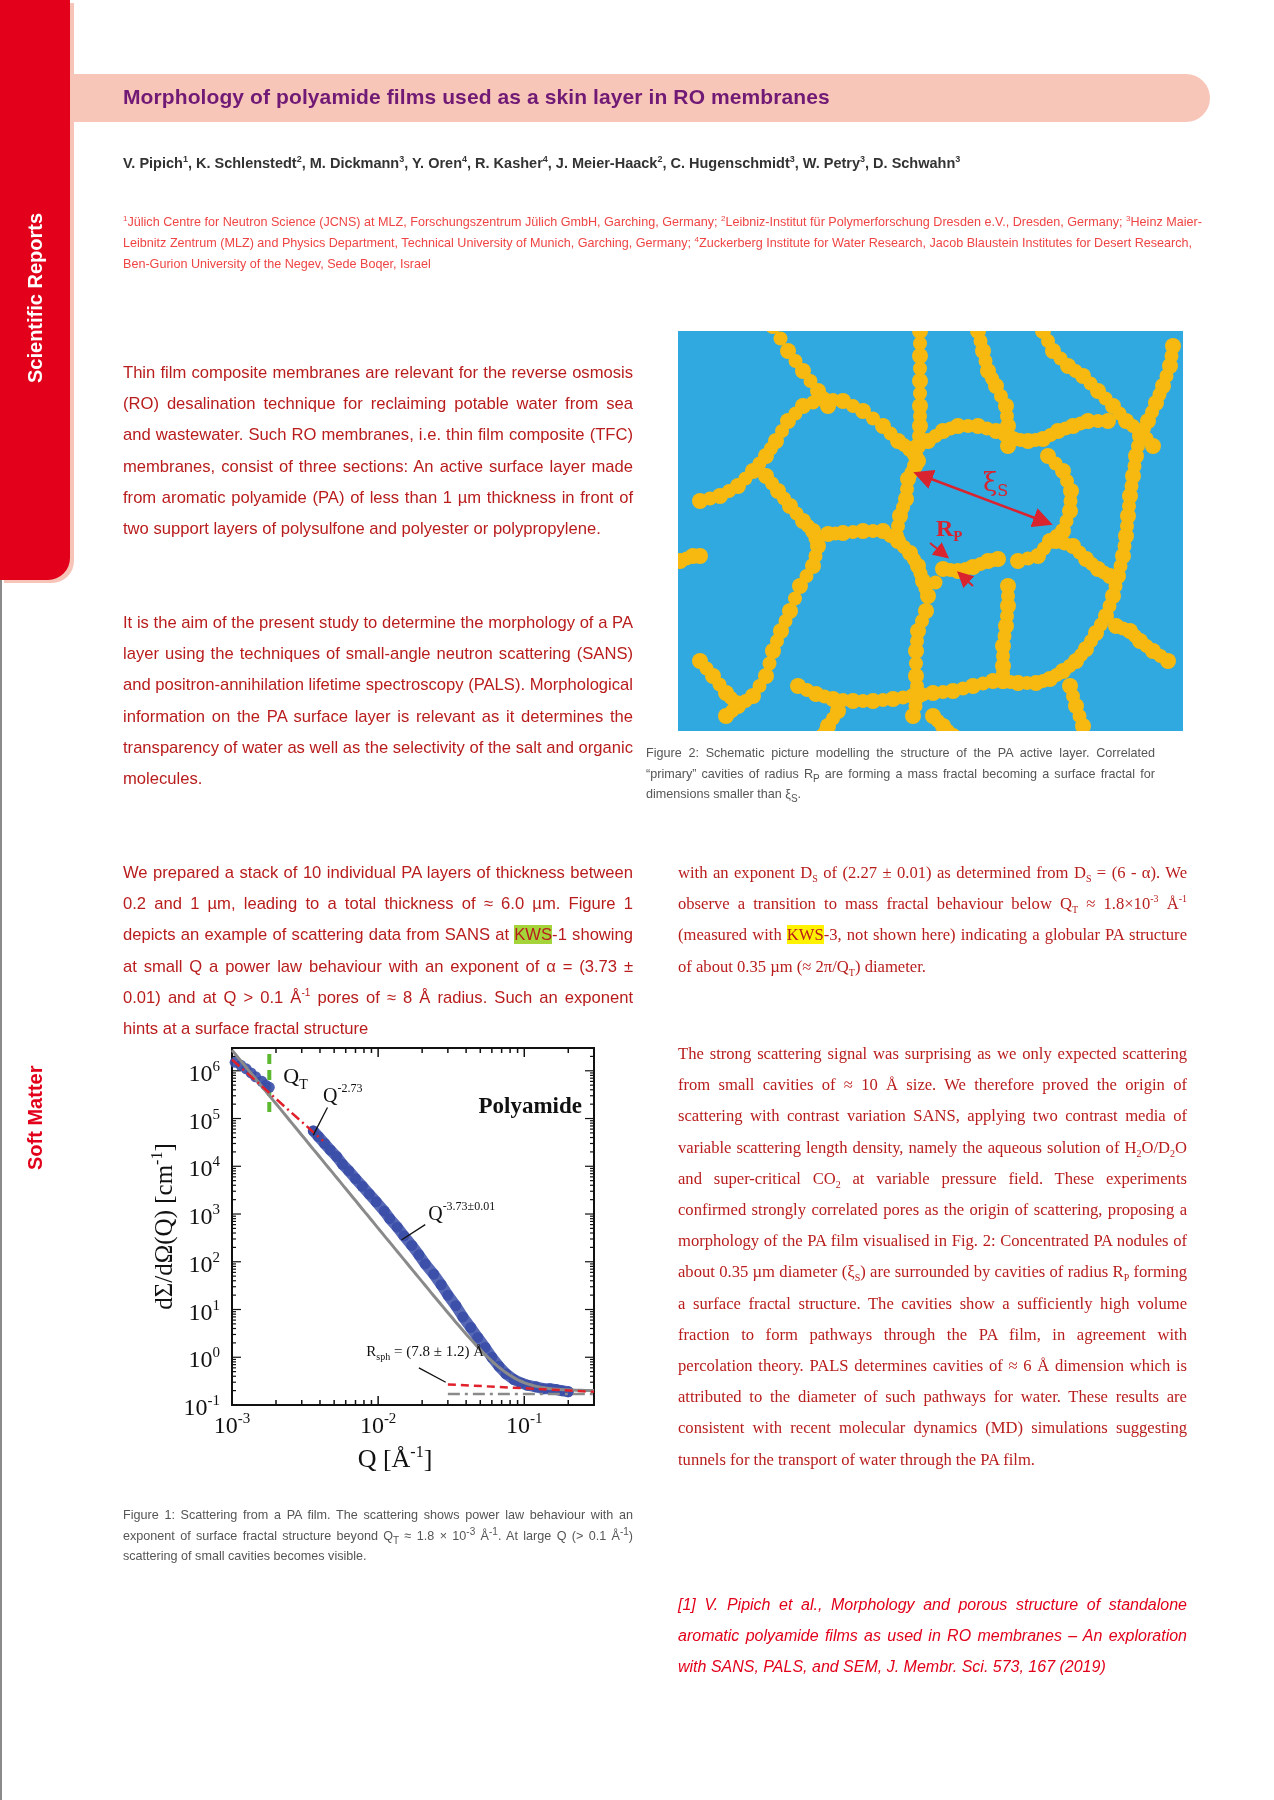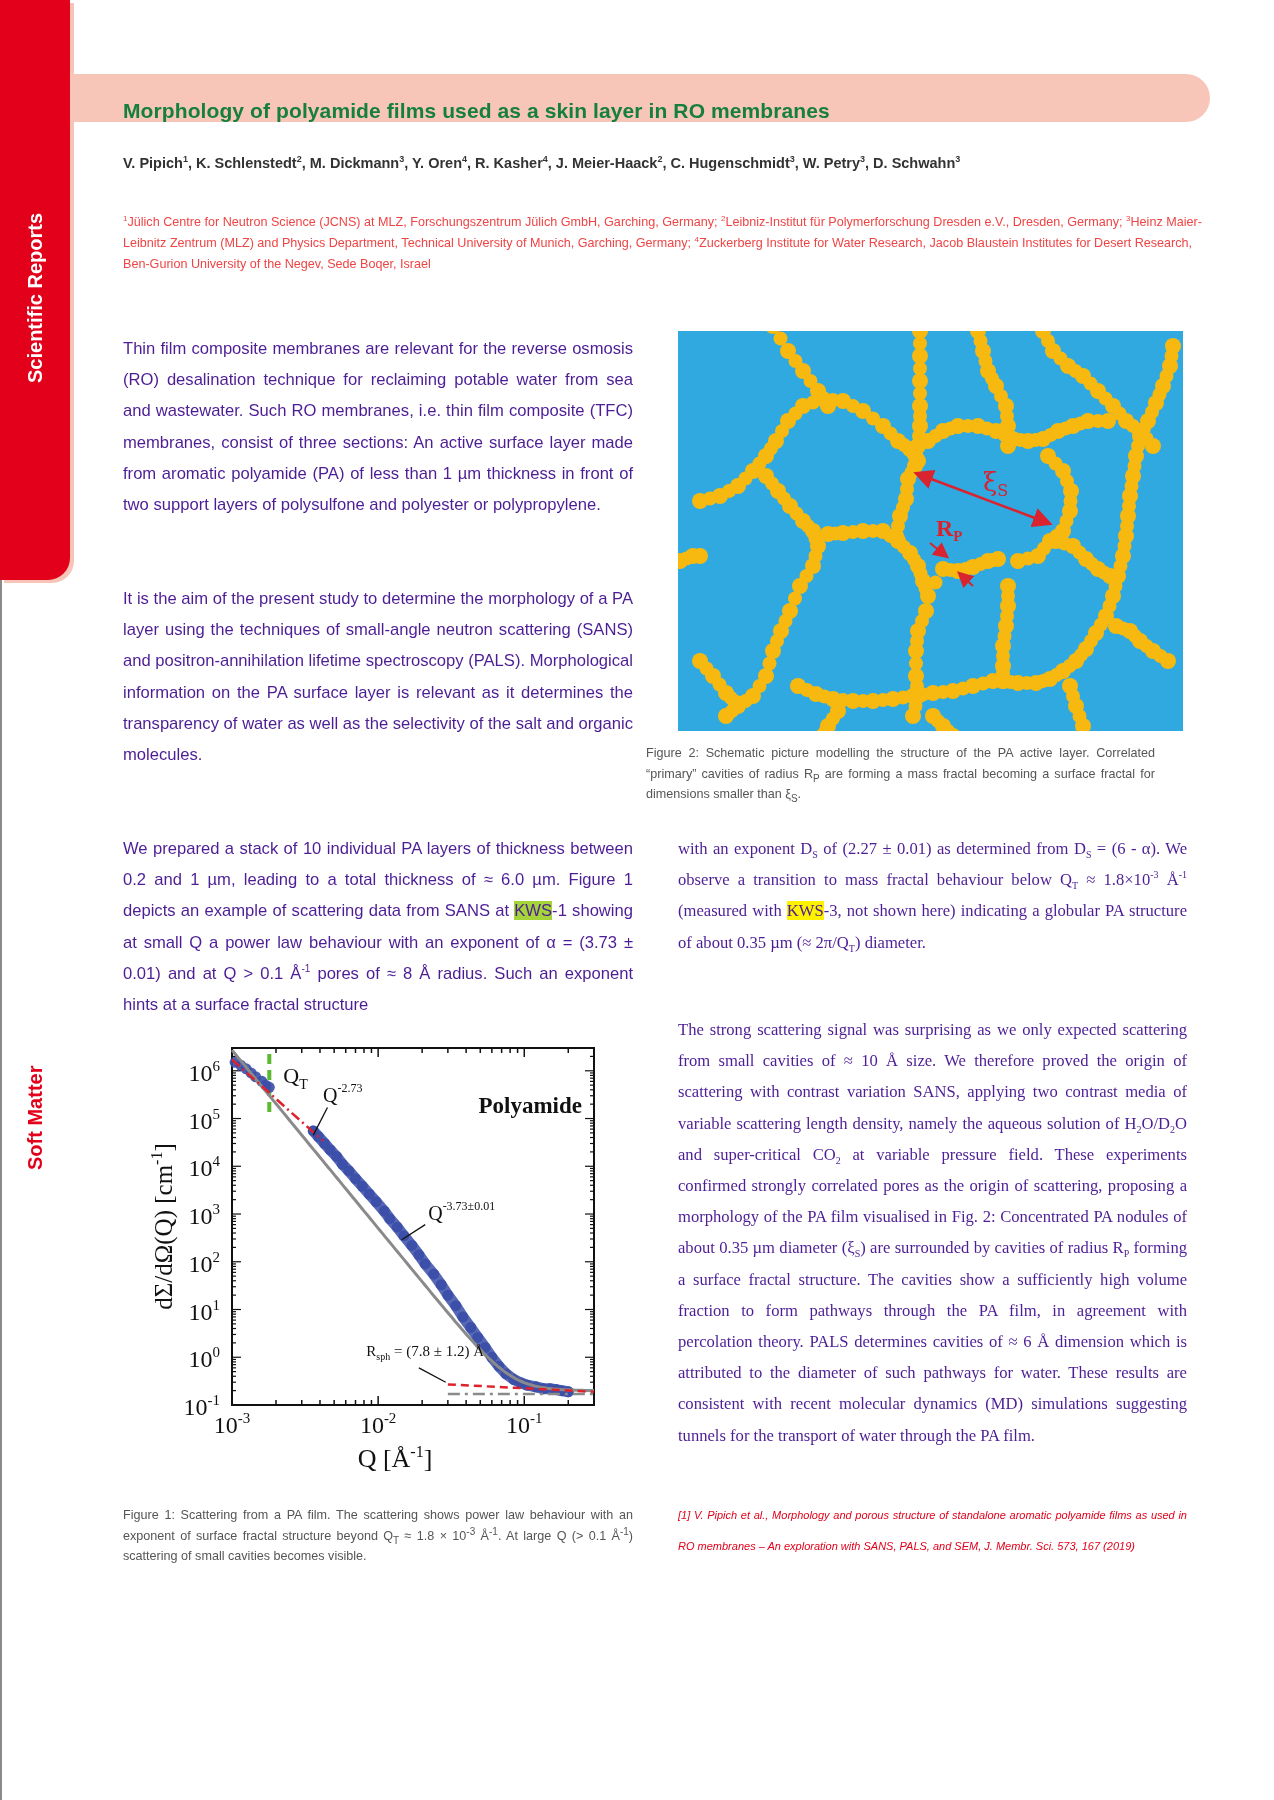--- a/index.html
+++ b/index.html
@@ -19,7 +19,7 @@
   
   .banner { position: absolute; left: 70px; top: 74px; width: 1140px; height: 48px; background: #f8c6b9;
             border-top-right-radius: 24px; border-bottom-right-radius: 24px; }
-  .title { position: absolute; left: 123px; top: 99px; font-size: 21px; font-weight: bold; color: #15803d; letter-spacing: 0.1px; }
+  .title { position: absolute; left: 123px; top: 85px; font-size: 21px; font-weight: bold; color: #701a75; letter-spacing: 0.1px; }
 
   .authors { position: absolute; left: 123px; top: 155px; font-size: 14.5px; font-weight: bold; color: #333; }
   .authors sup { font-size: 9px; }

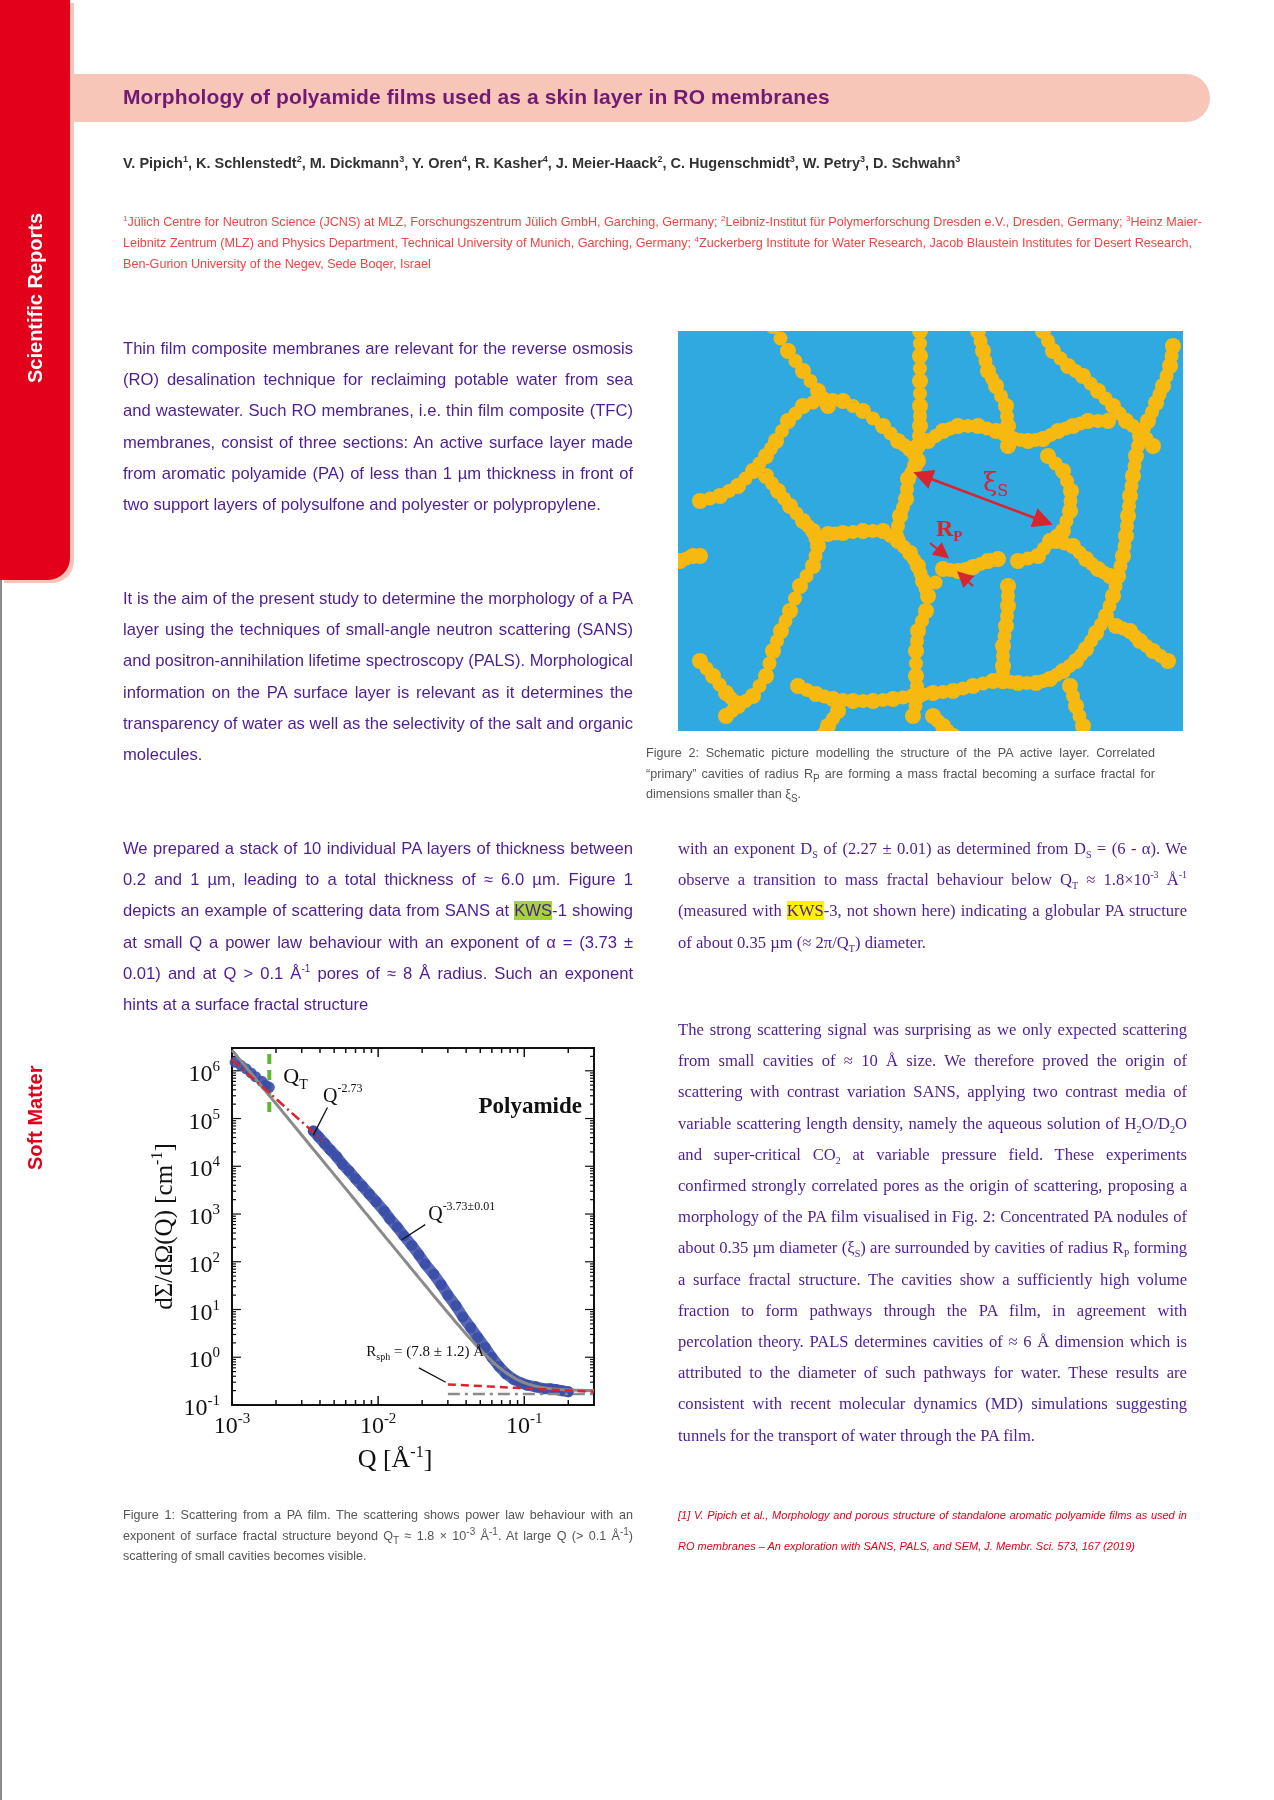--- a/index.html
+++ b/index.html
@@ -26,7 +26,7 @@
   .affil { position: absolute; left: 123px; top: 212px; width: 1080px; font-size: 12.6px; line-height: 21px; color: #ef4444; }
   .affil sup { font-size: 8px; }
 
-  .col { position: absolute; font-size: 16.6px; line-height: 31.2px; color: #4c1d95; text-align: justify; }
+  .col { position: absolute; font-size: 16.6px; line-height: 31.2px; color: #b91c1c; text-align: justify; margin-top: 24px; }
   .col.left { left: 123px; width: 510px; }
   .col.right { left: 678px; width: 509px; font-family: Liberation Serif, serif; }
   .hl-green { background: #a4d43a; }

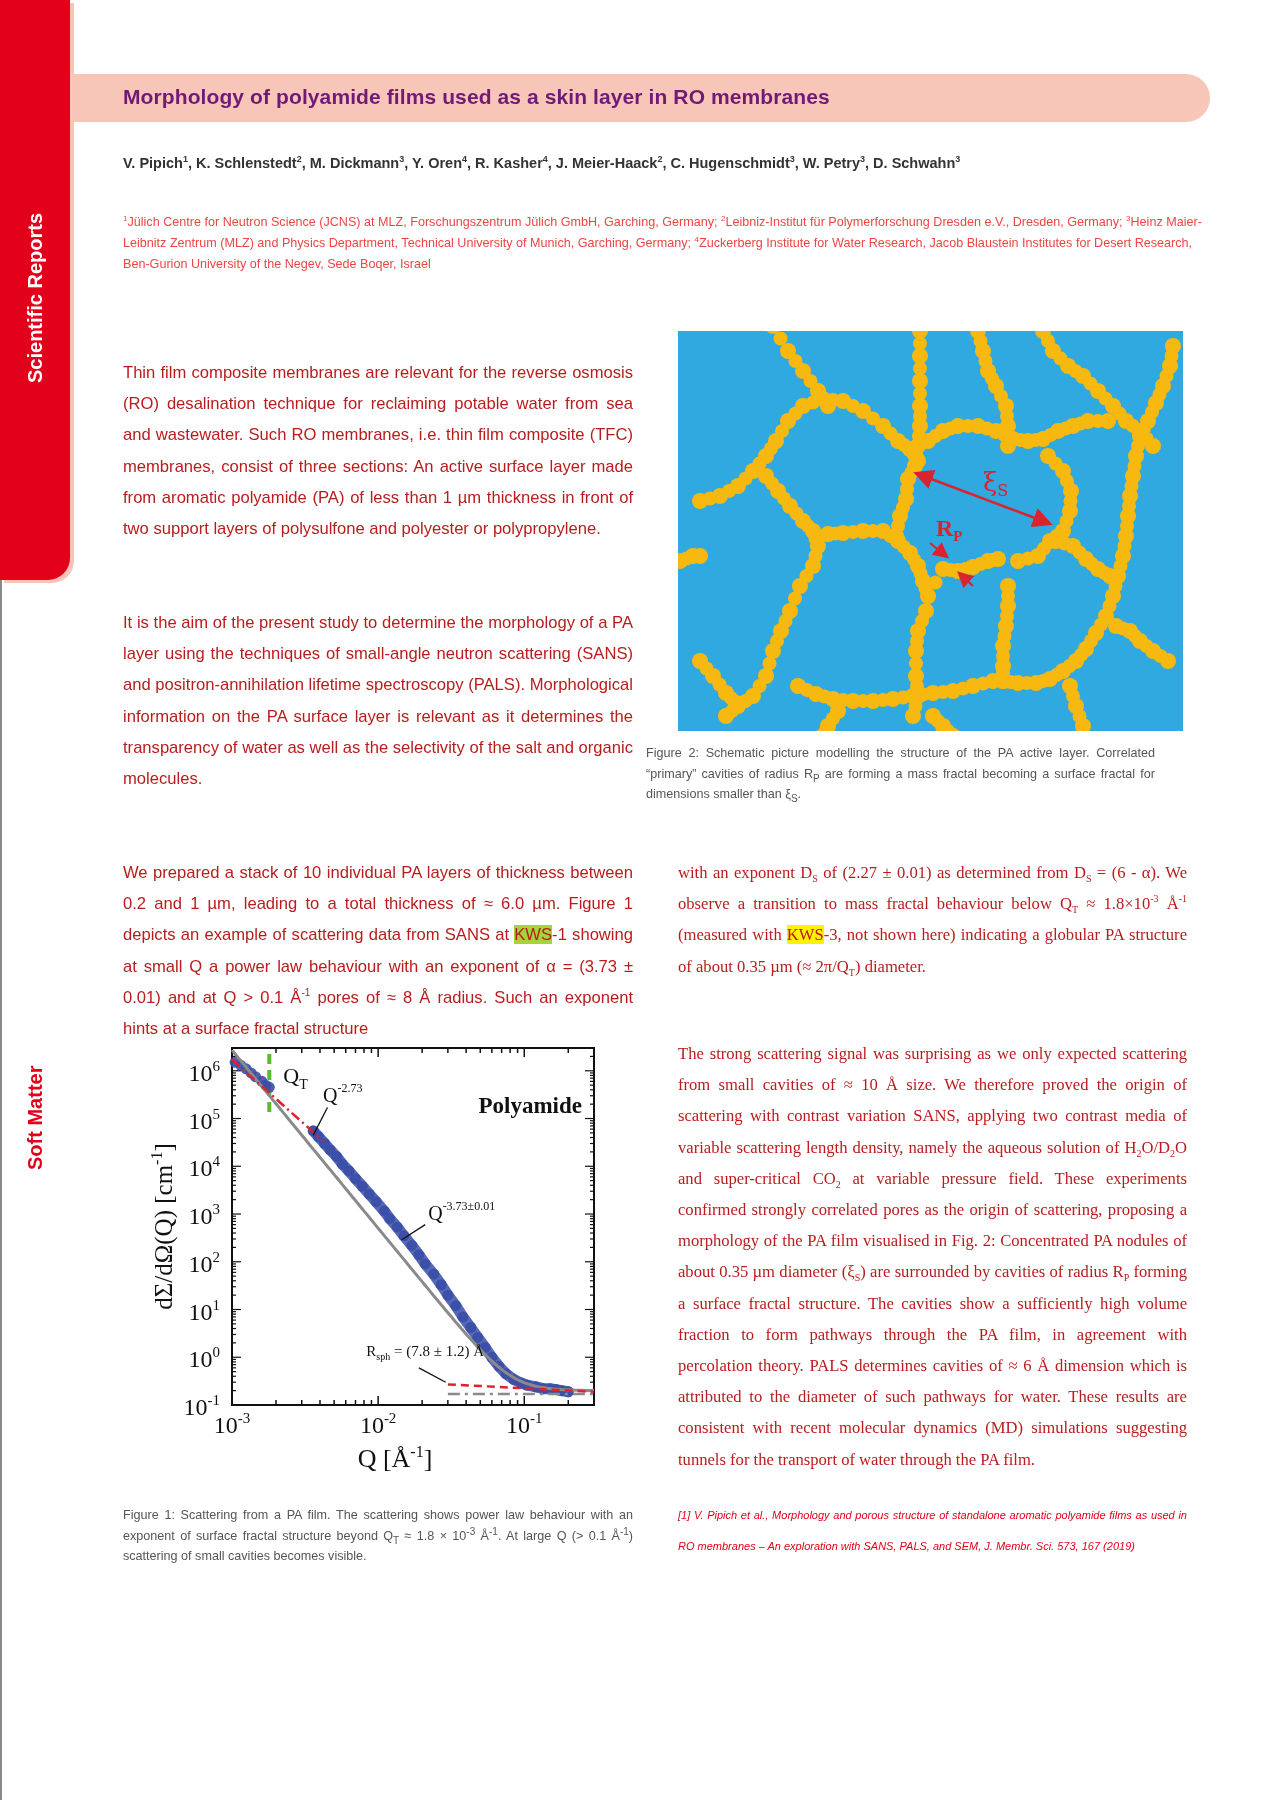--- a/index.html
+++ b/index.html
@@ -33,7 +33,7 @@
   .hl-yellow { background: #fff200; }
   sub, sup { font-size: 10px; line-height: 0; }
   .caption { position: absolute; font-size: 12.6px; line-height: 20.5px; color: #555; text-align: justify; }
-  .reference { position: absolute; left: 678px; top: 1500px; width: 509px; font-size: 11px; line-height: 31px; color: #e2001a; font-style: italic; text-align: justify; }
+  .reference { position: absolute; left: 678px; top: 1589px; width: 509px; font-size: 16px; line-height: 31px; color: #e2001a; font-style: italic; text-align: justify; }
 
   
   .fig2 { position: absolute; left: 678px; top: 331px; width: 505px; height: 400px; background: #30a9e0; overflow: hidden; }

